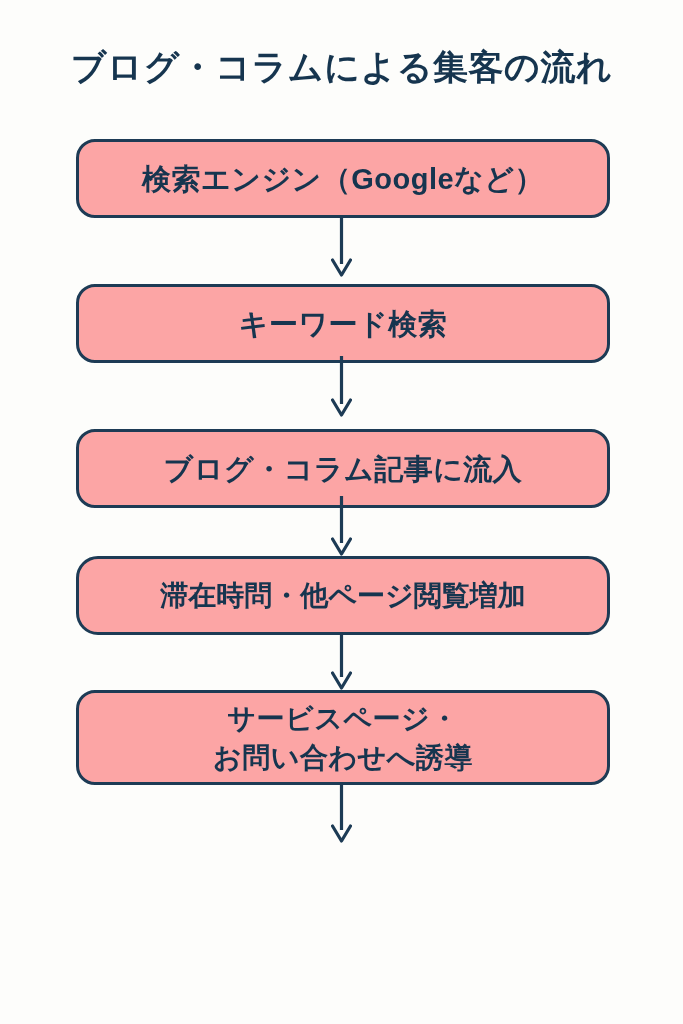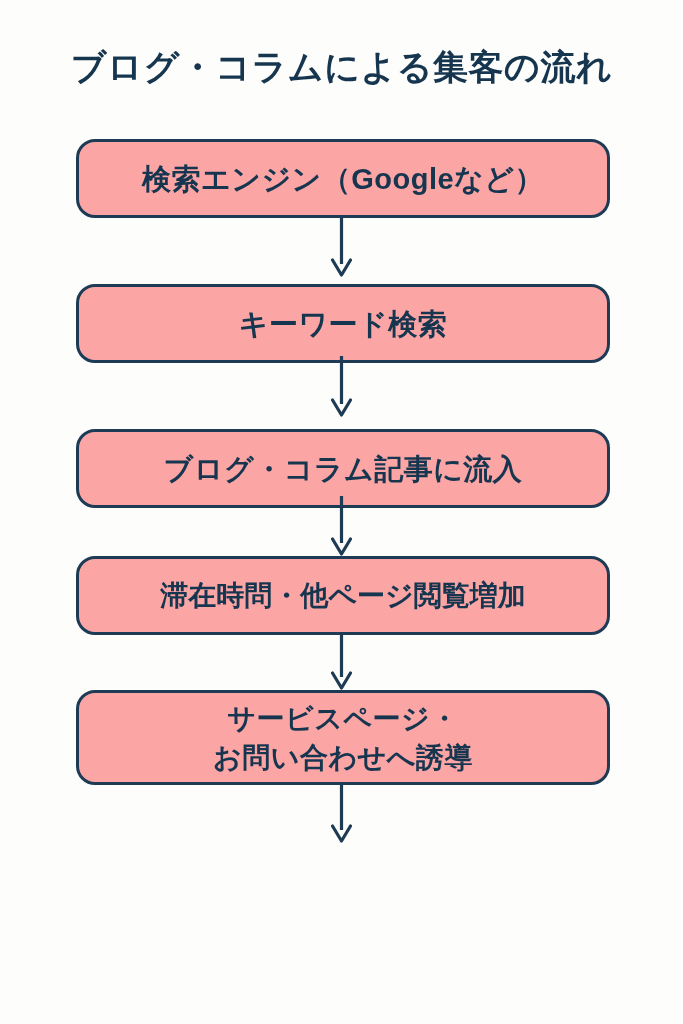--- a/index.html
+++ b/index.html
@@ -67,7 +67,7 @@
   .node-1 { top: 139px; height: 79px; }
   .node-2 { top: 284px; height: 79px; }
   .node-3 { top: 405px; height: 79px; margin-top: 24px; }
-  .node-4 { top: 556px; height: 79px; }
+  .node-4 { top: 556px; height: 79px; border-radius: 22px; }
   .node-5 { top: 690px; height: 95px; }
   .node-6 { top: 843px; height: 97px; }
 

